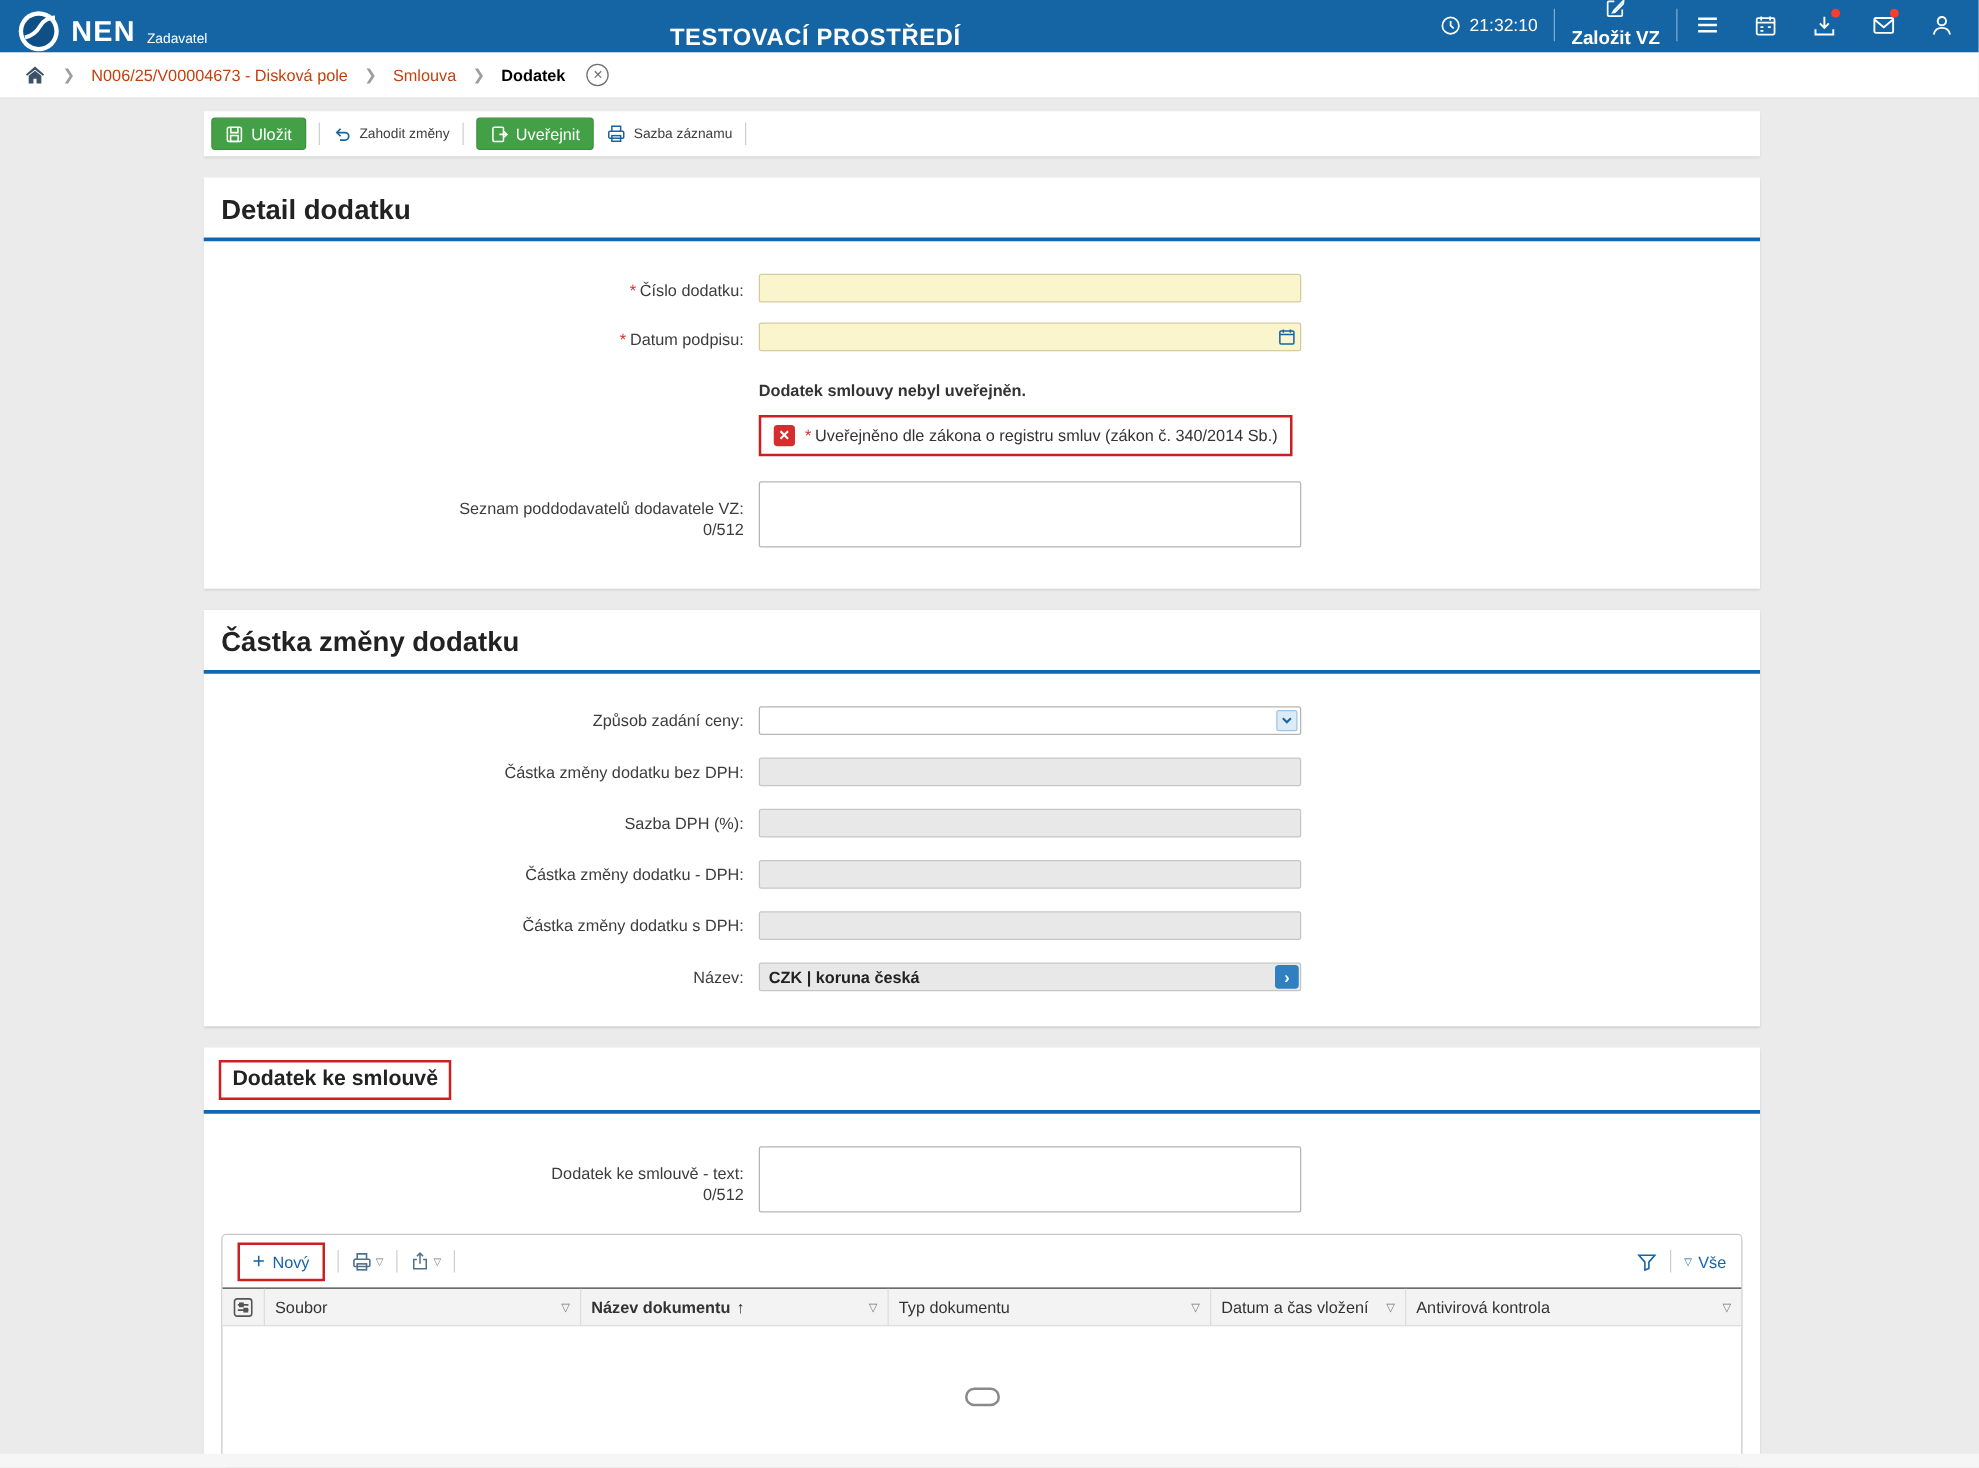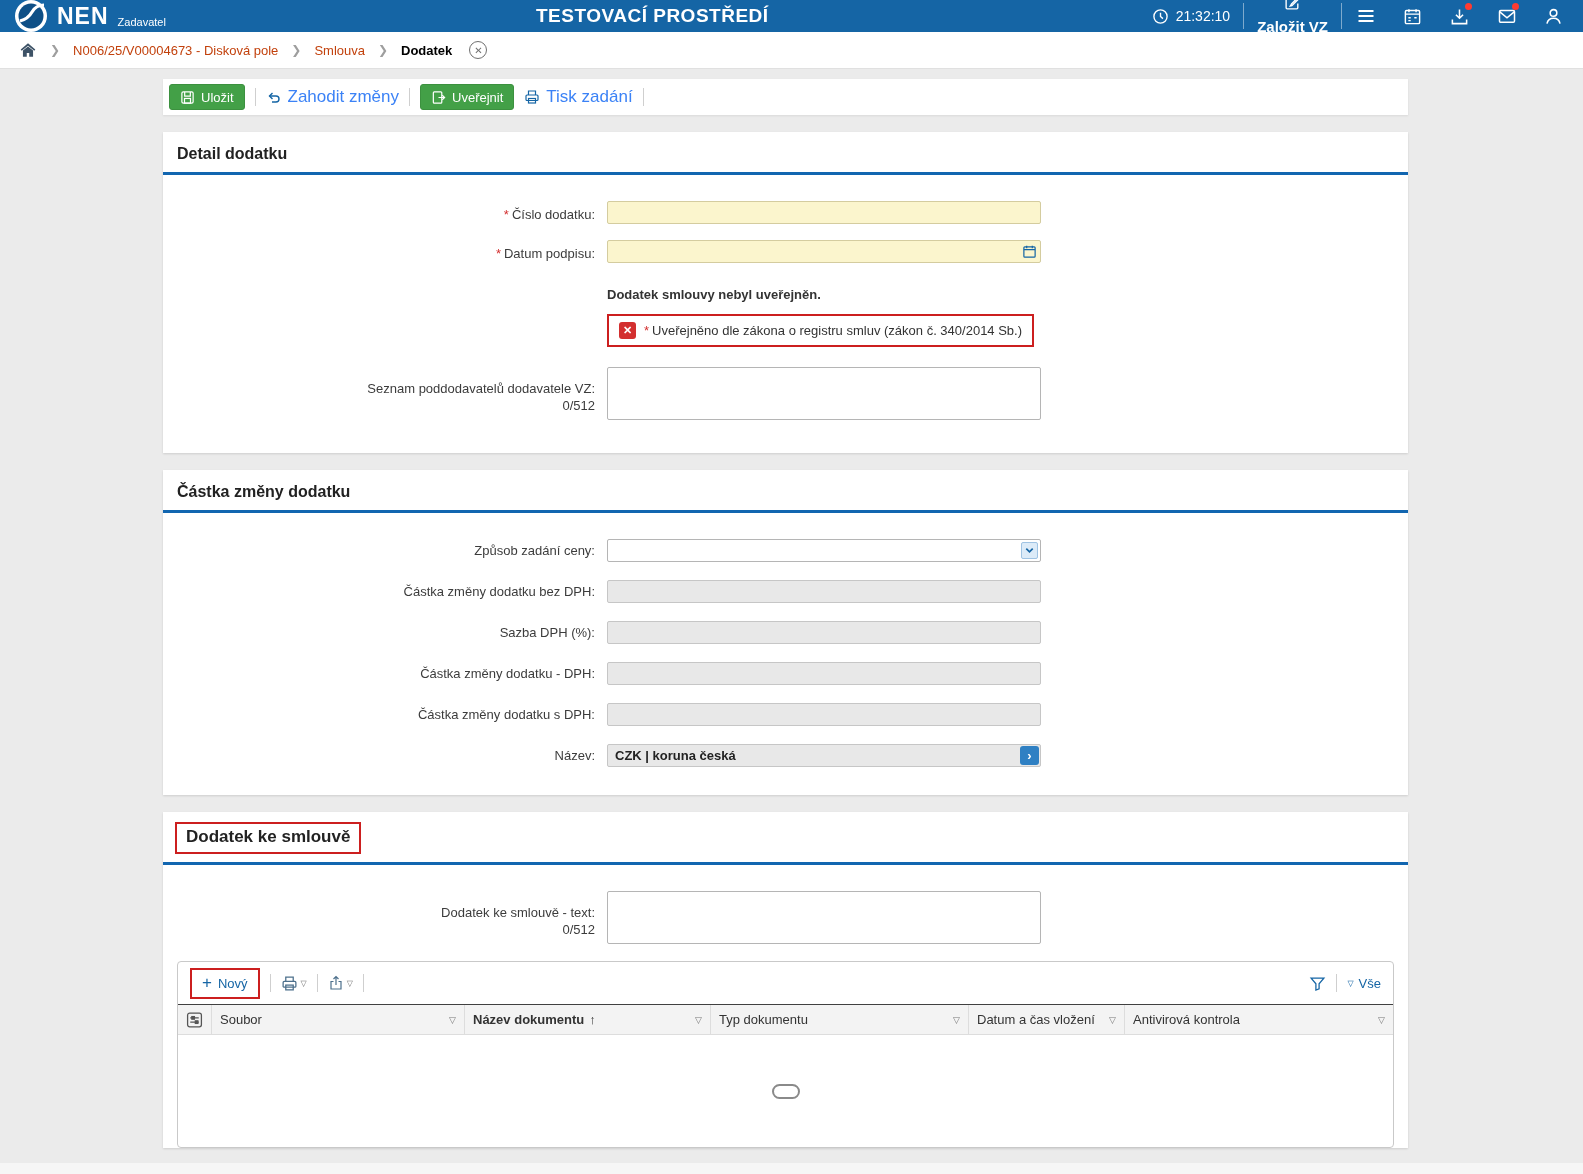--- a/index.html
+++ b/index.html
@@ -12,7 +12,7 @@
   svg { display:block; }
 
   
-  .topbar { height:32px; background:#1565a5; display:flex; align-items:center; padding:0 6px 0 14px; }
+  .topbar { height:42px; background:#1565a5; display:flex; align-items:flex-end; padding:0 6px 0 14px; }
   .brand { display:flex; align-items:flex-end; gap:9px; }
   .brand-logo { align-self:center; }
   .brand-text { color:#fff; font-size:23px; font-weight:bold; letter-spacing:1px; line-height:34px; }

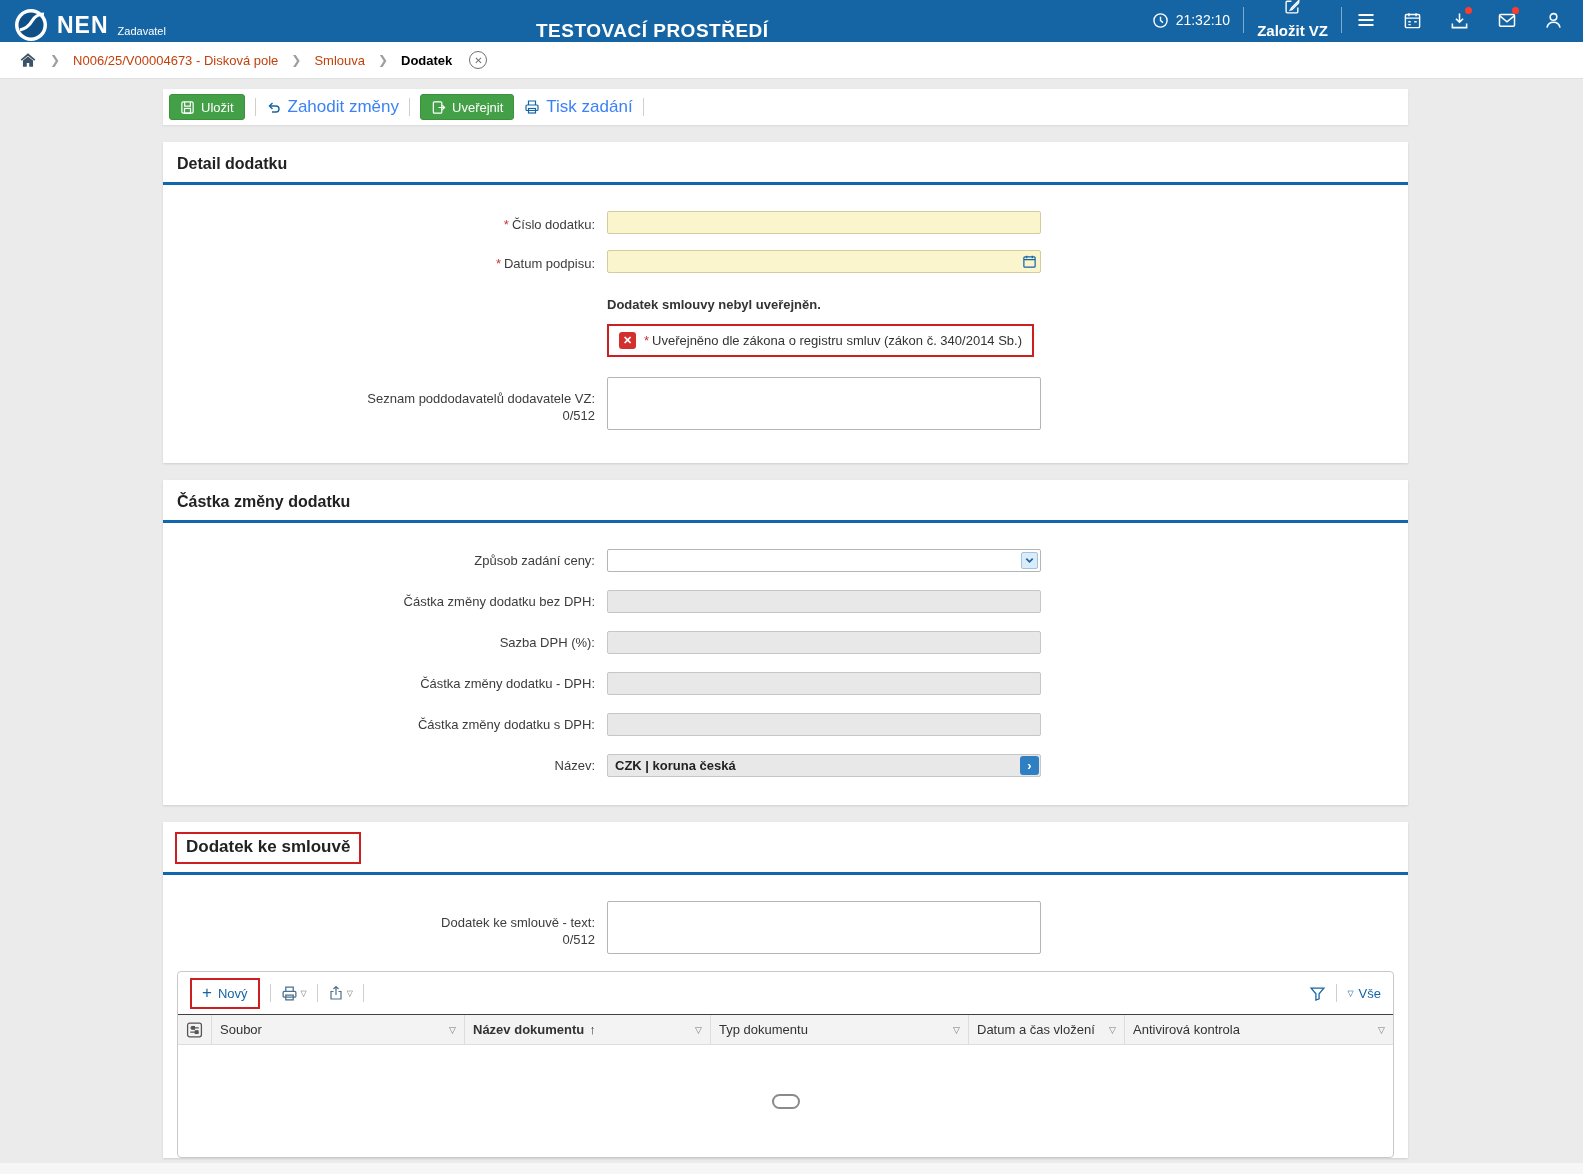--- a/index.html
+++ b/index.html
@@ -39,7 +39,7 @@
   
   .toolbar-panel { margin-top:10px; background:#fff; height:36px; display:flex; align-items:center; padding:0 6px; gap:10px; box-shadow:0 1px 2px rgba(0,0,0,.08); }
   .btn-green { display:flex; align-items:center; gap:6px; background:#43a047; color:#fff; border:1px solid #3c913f; border-radius:3px; height:26px; padding:0 10px; font-size:13px; cursor:pointer; }
-  .link-btn { display:flex; align-items:center; gap:6px; color:#3b82f6; font-size:17px; cursor:pointer; }
+  .link-btn { display:flex; align-items:center; gap:6px; color:#404040; font-size:11px; cursor:pointer; }
   .v-sep { width:1px; height:18px; background:#cfcfcf; }
 
   

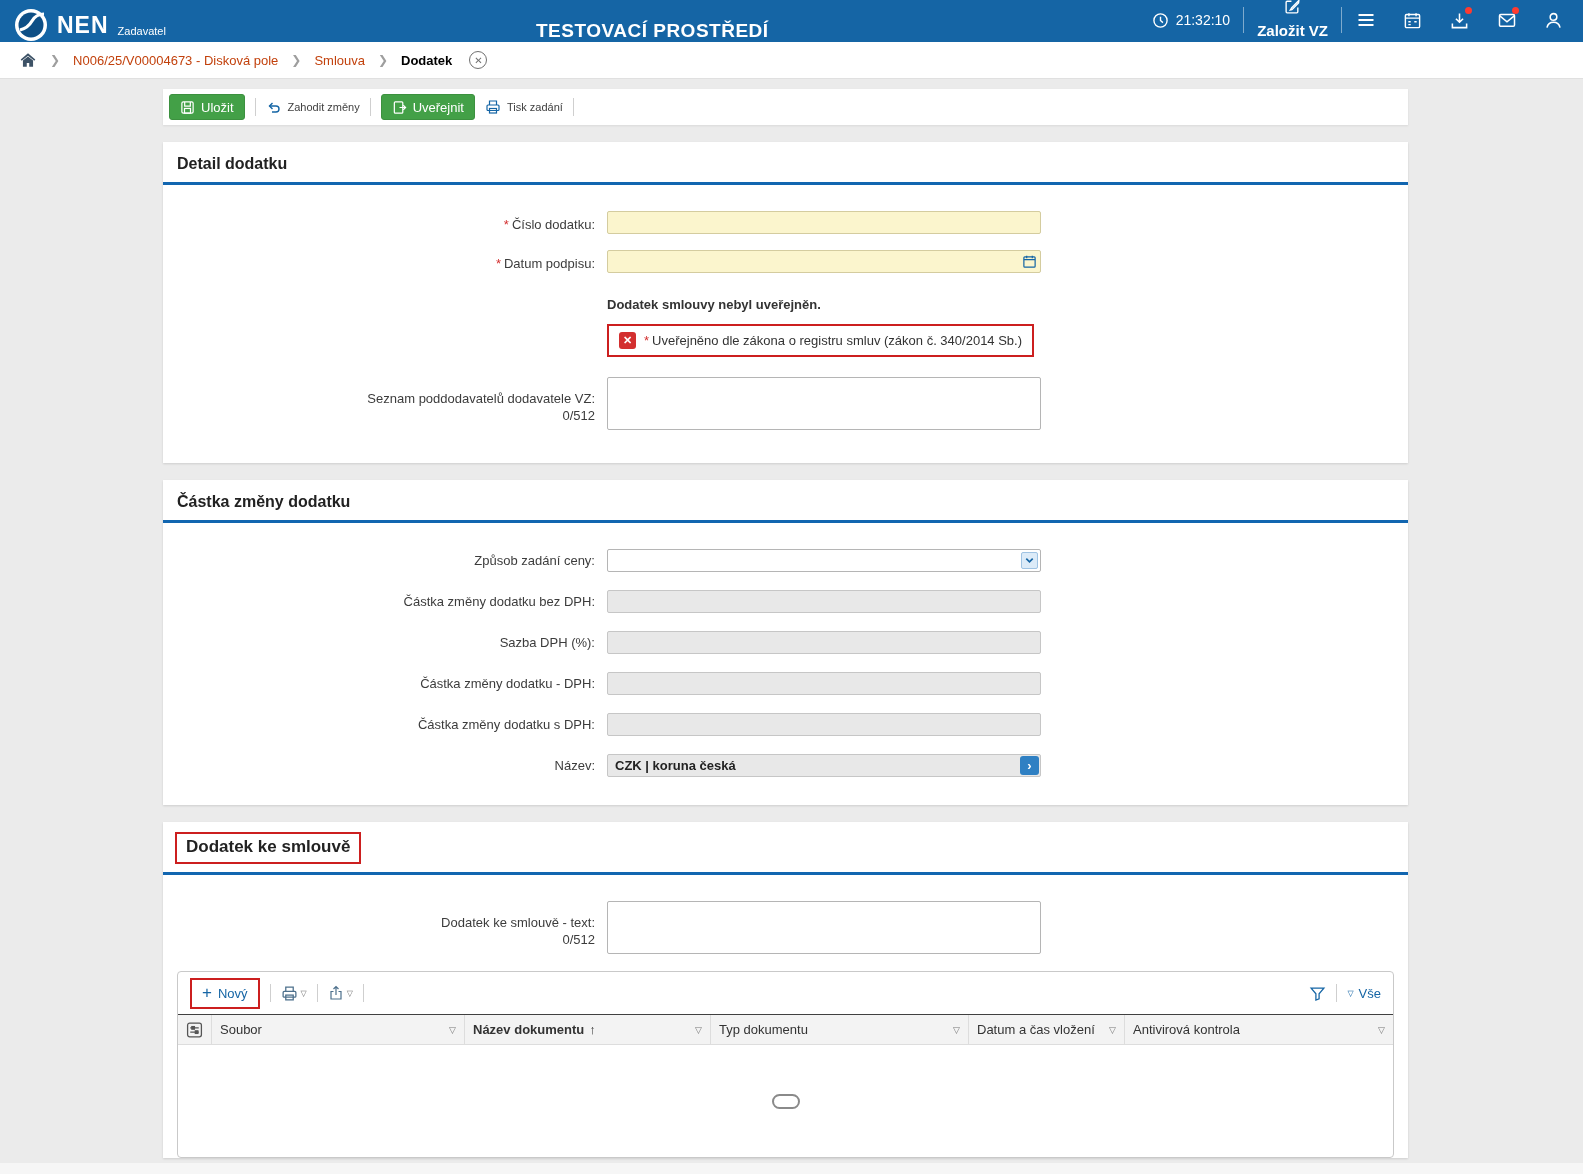--- a/index.html
+++ b/index.html
@@ -235,7 +235,7 @@
             <rect x="4.5" y="9.5" width="7" height="4.5"></rect>
           </svg>
       </span>
-      <span>Tisk zadání</span>
+      <span>Sazba záznamu</span>
     </div>
     <div class="v-sep"></div>
   </div>

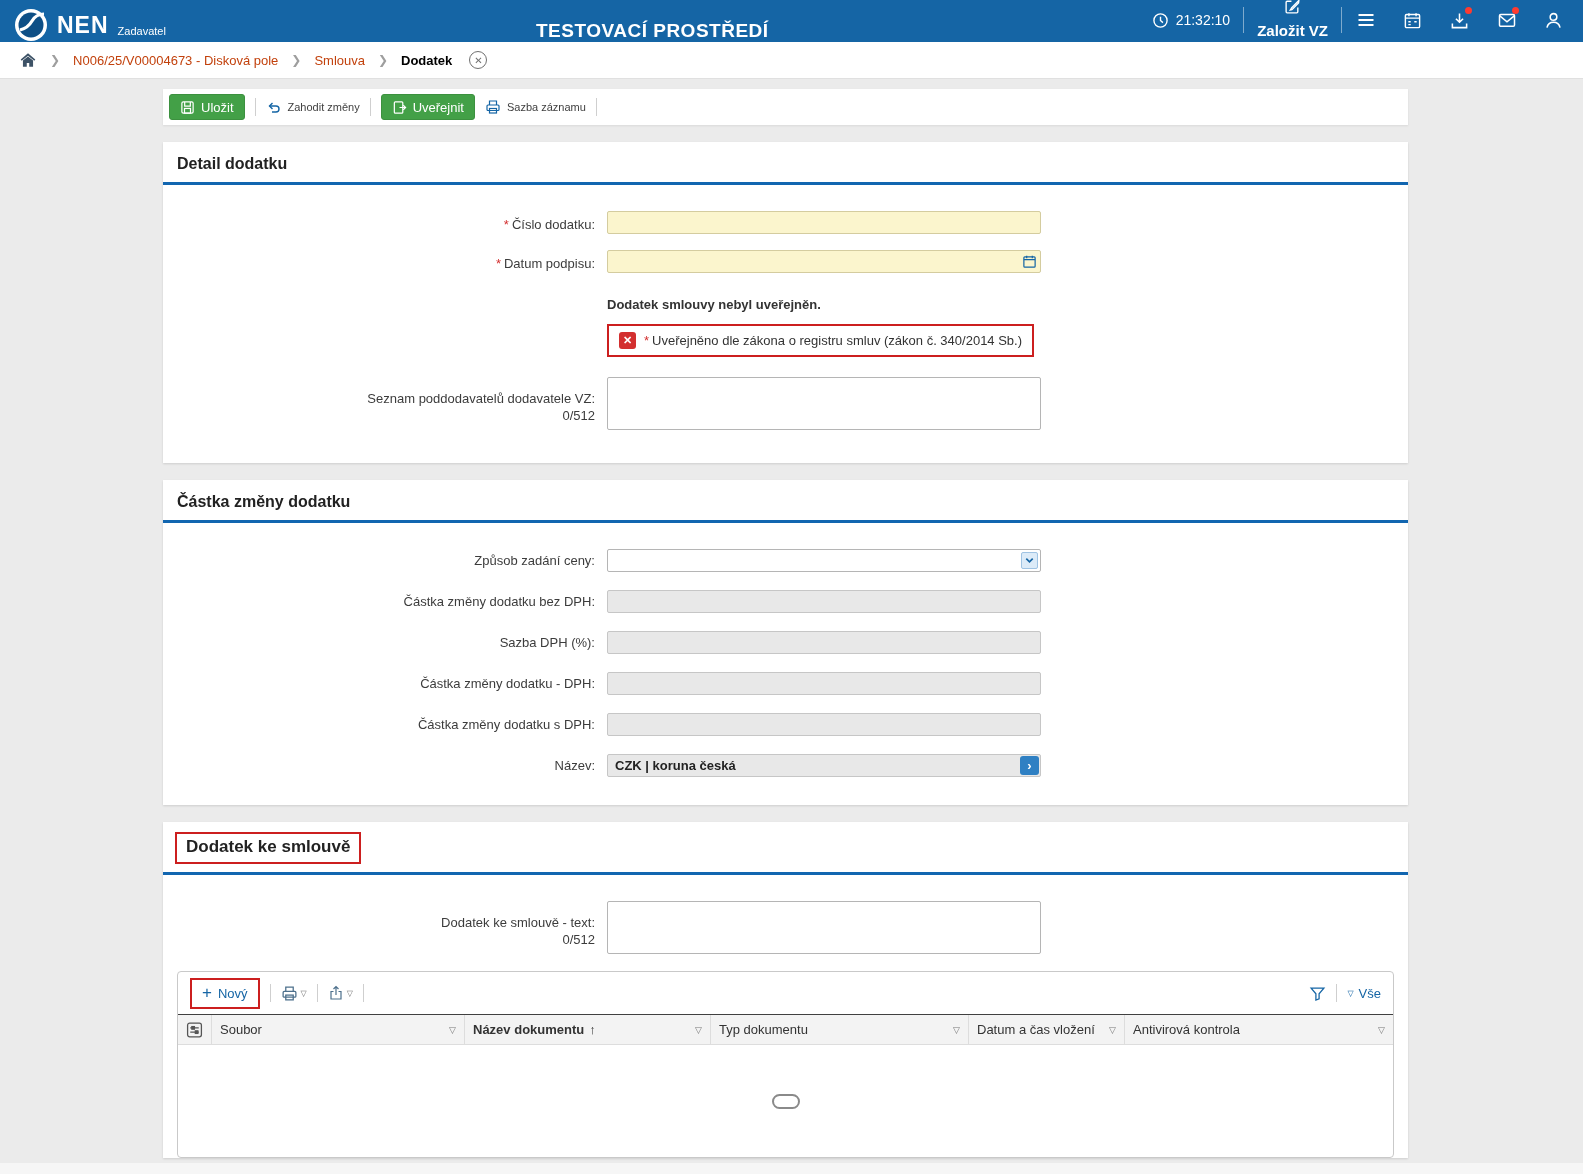--- a/index.html
+++ b/index.html
@@ -44,7 +44,7 @@
 
   
   .panel { background:#fff; margin-top:17px; box-shadow:0 1px 2px rgba(0,0,0,.12); }
-  .panel-title { font-size:16px; font-weight:bold; color:#222; padding:13px 14px 9px; }
+  .panel-title { font-size:22px; font-weight:bold; color:#222; padding:13px 14px 9px; }
   .panel-rule { height:3px; background:#1266b0; }
   .form { padding:26px 0 24px; }
 

